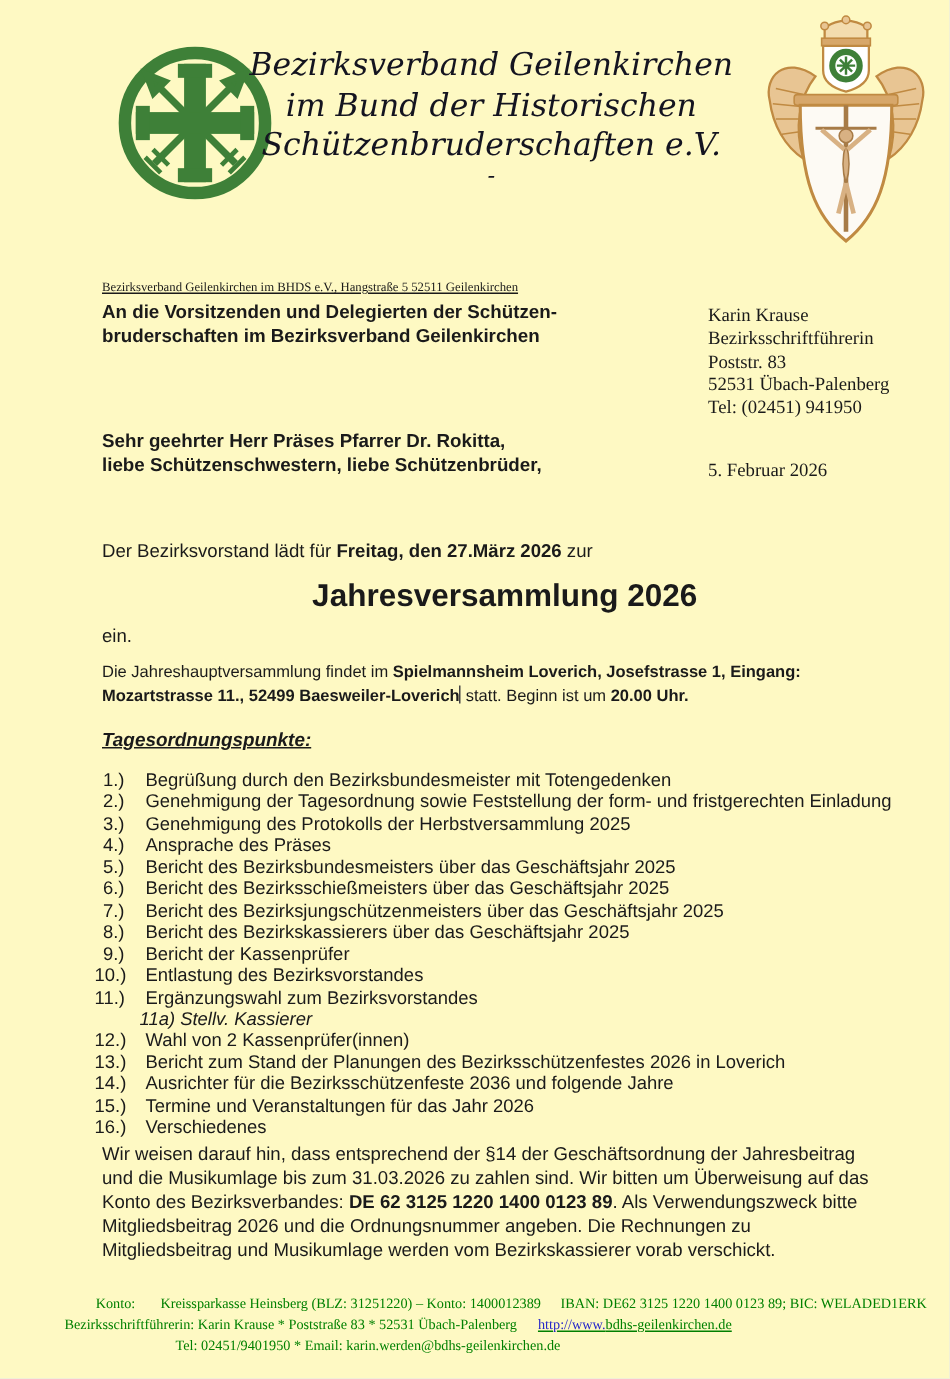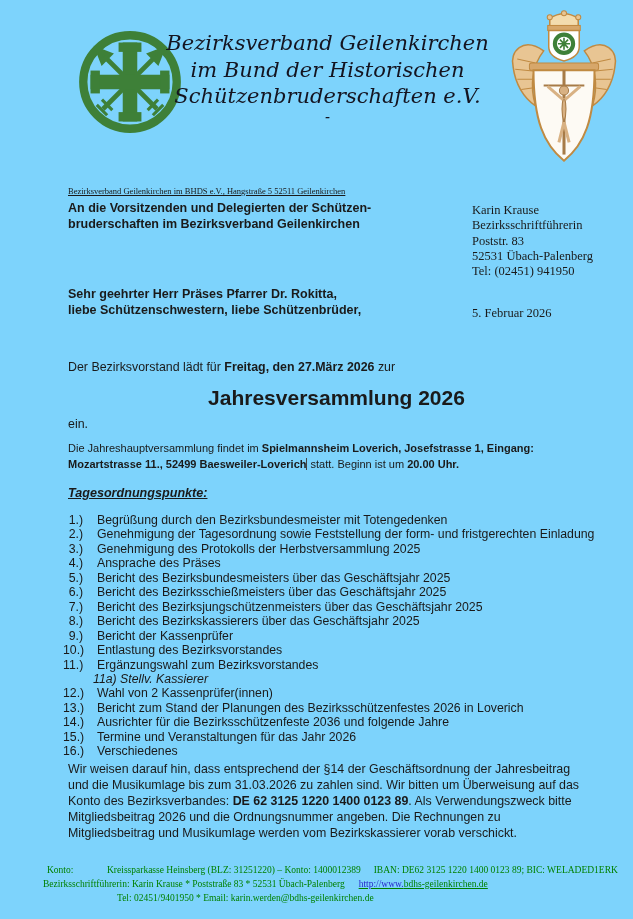--- a/index.html
+++ b/index.html
@@ -3,7 +3,7 @@
 <meta charset="utf-8">
 <style>
   html,body{margin:0;padding:0;background:#e8e8e8;}
-  .page{position:relative;width:633px;height:919px;background:#7dd3fc;margin:0 auto;
+  .page{position:relative;width:633px;height:919px;background:#fef9c3;margin:0 auto;
         font-family:"Liberation Sans",sans-serif;color:#1a1a1a;overflow:hidden;}
   
   .logo{position:absolute;left:76px;top:28px;width:108px;height:108px;}

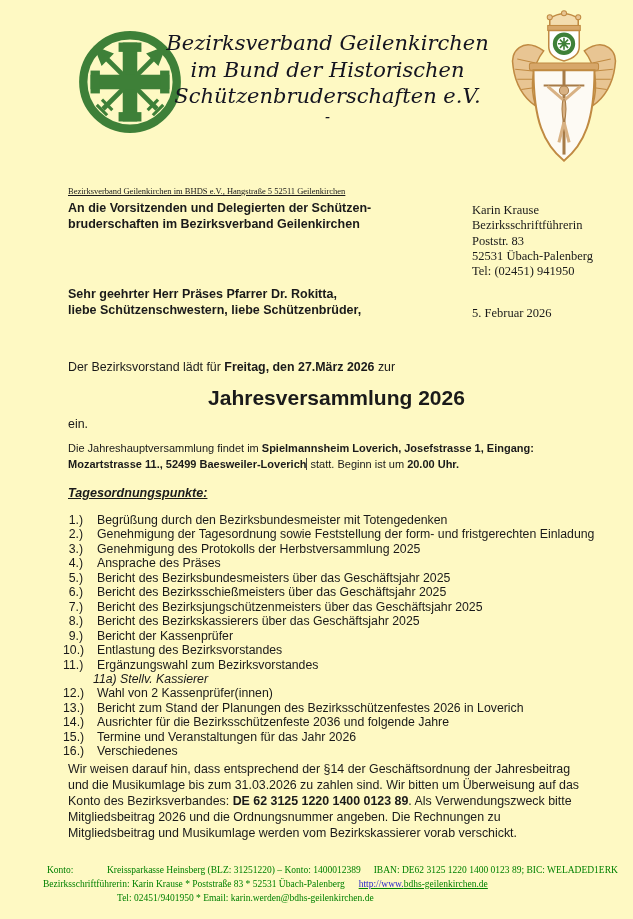--- a/index.html
+++ b/index.html
@@ -39,7 +39,7 @@
   .footer{position:absolute;left:0;top:861px;width:633px;font-family:"Liberation Serif",serif;
           font-size:9.5px;color:#008000;line-height:13.5px;}
   .f1{position:absolute;left:47px;top:3px;display:flex;white-space:nowrap;}
-  .f1 .lbl{width:60px;flex:0 0 60px;}
+  .f1 .lbl{width:60px;flex:0 0 60px;text-align:center;}
   .f1 .iban{margin-left:13px;}
   .f2{position:absolute;left:43px;top:17px;white-space:nowrap;}
   .f3{position:absolute;left:117px;top:31px;white-space:nowrap;}

